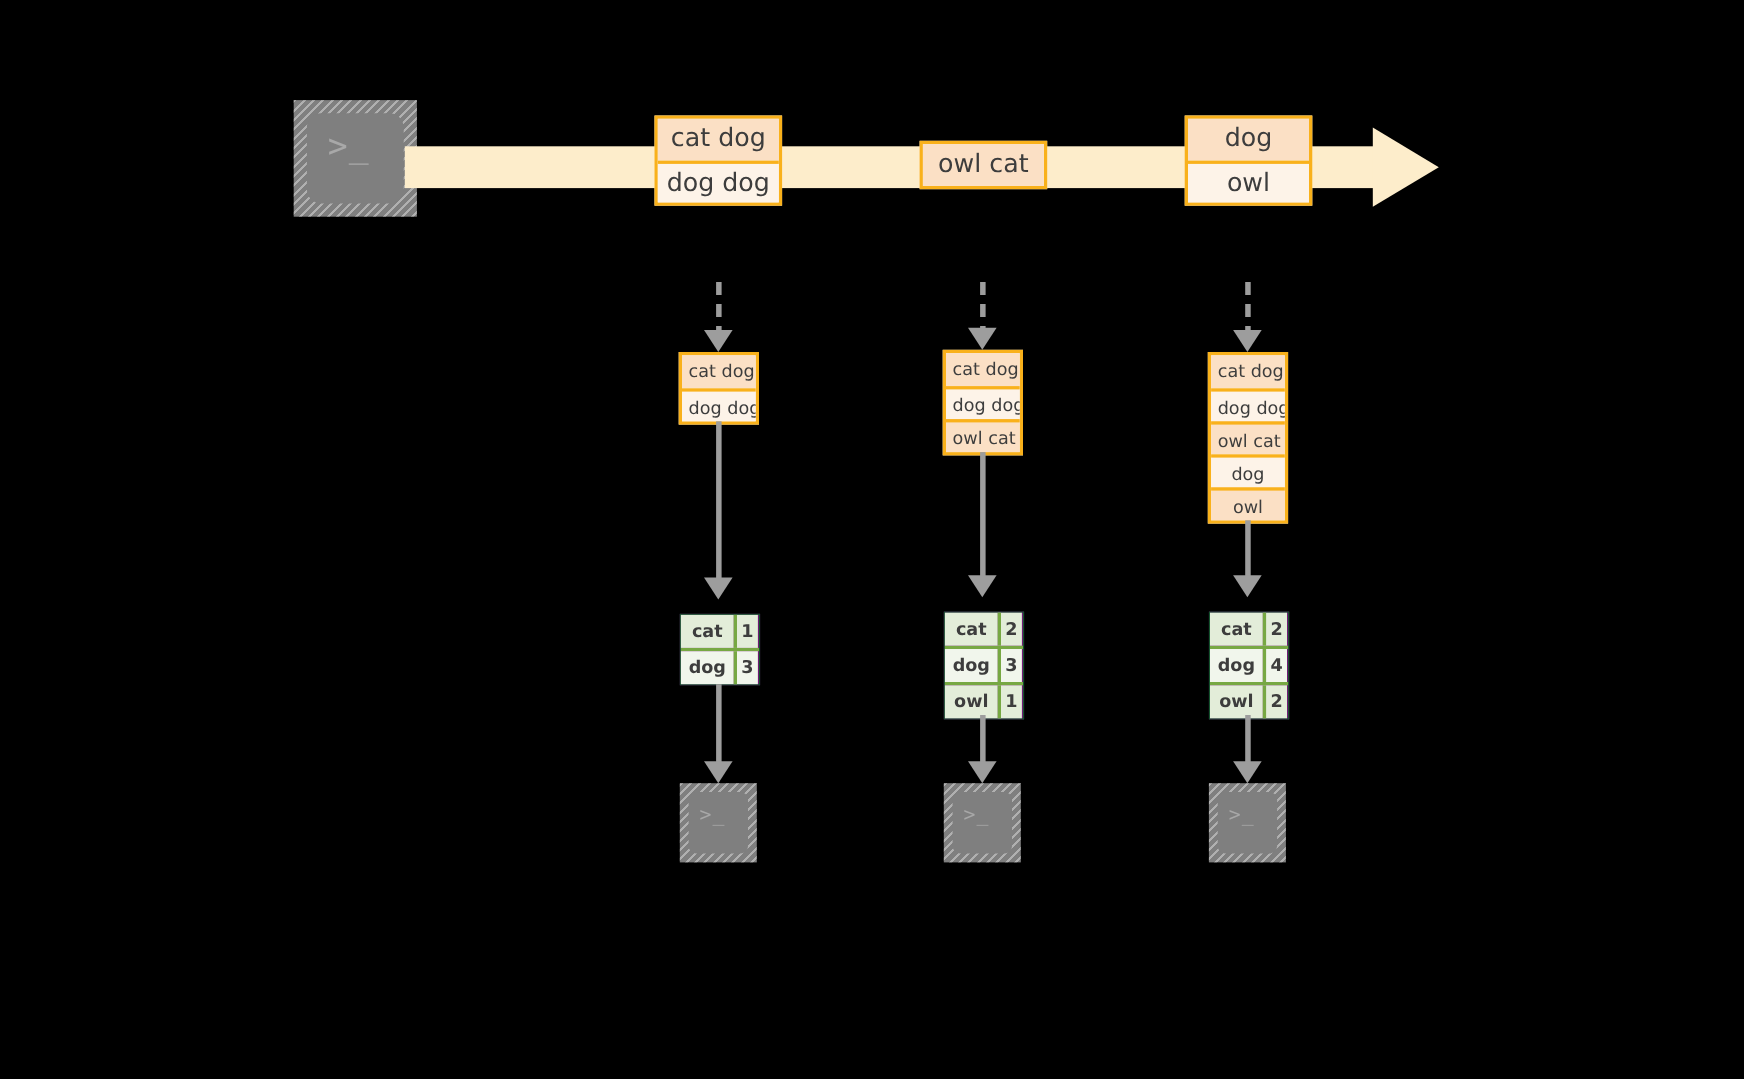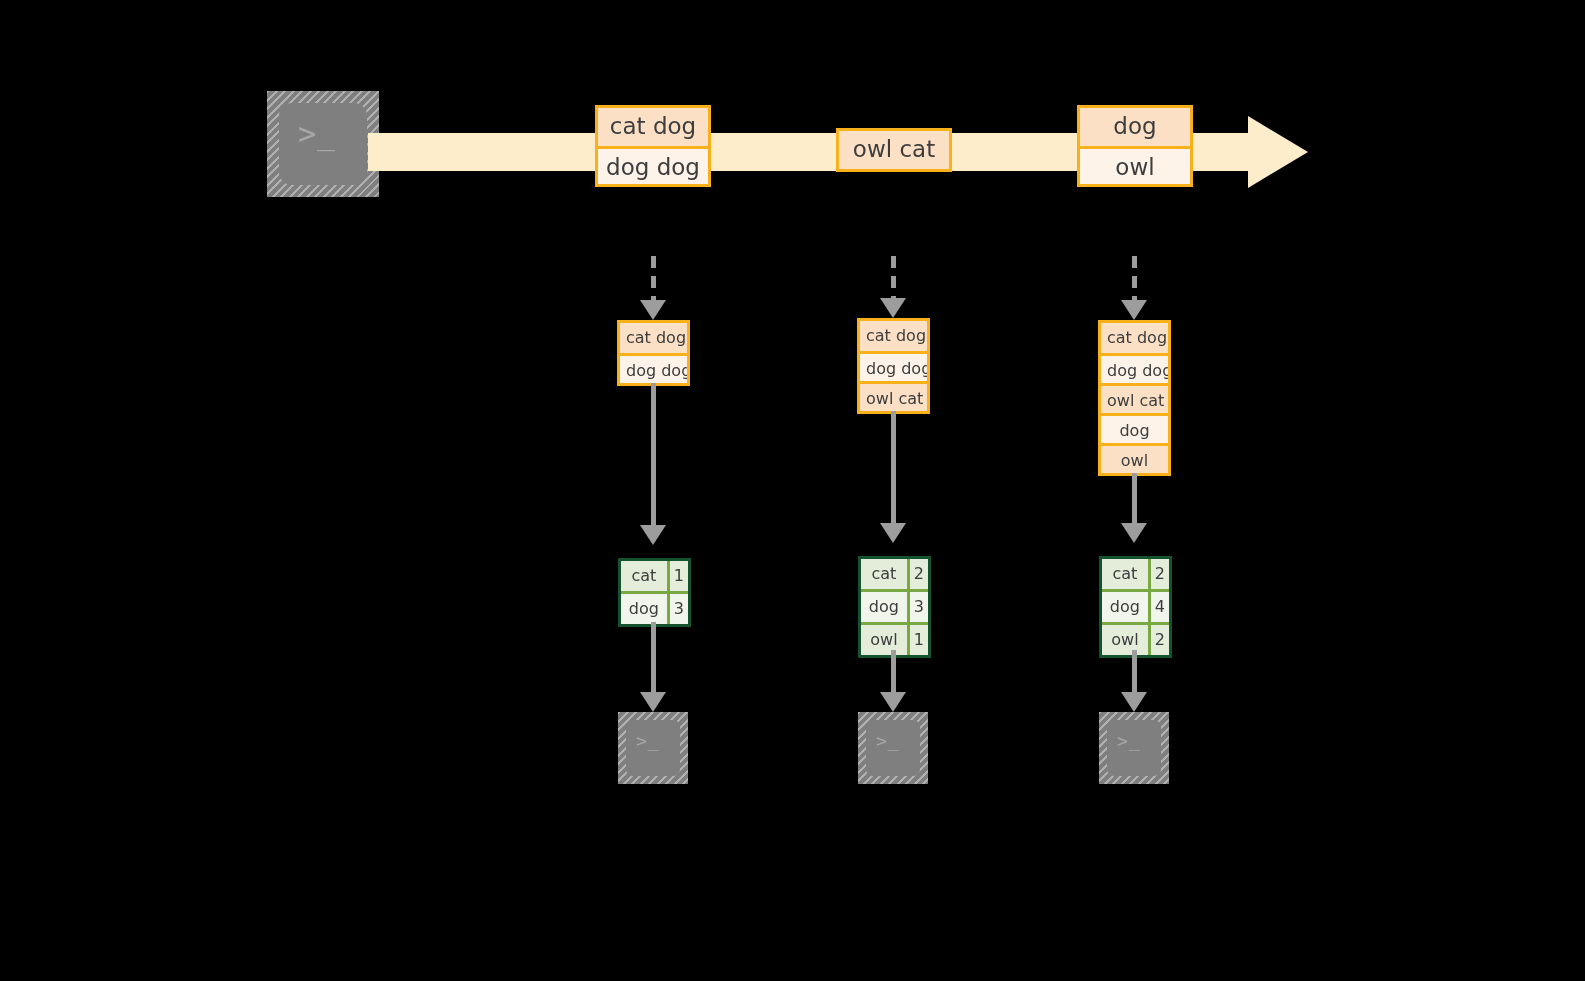--- a/index.html
+++ b/index.html
@@ -109,9 +109,10 @@
   
   .gbox {
     position: absolute;
-    border: 3px solid #14532d;
+    border: 1px solid #14532d;
     box-sizing: border-box;
     background: #701a75;
+    font-weight: bold;
   }
   .grow {
     display: flex;

